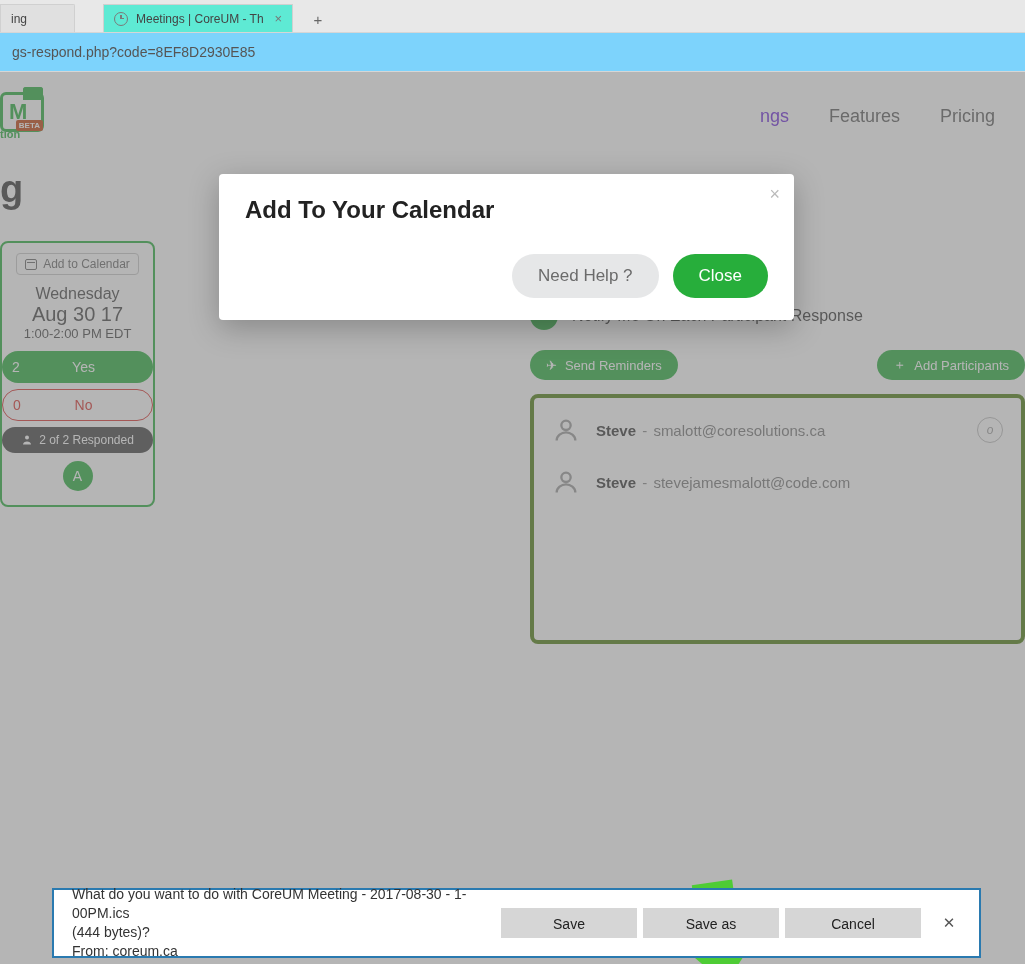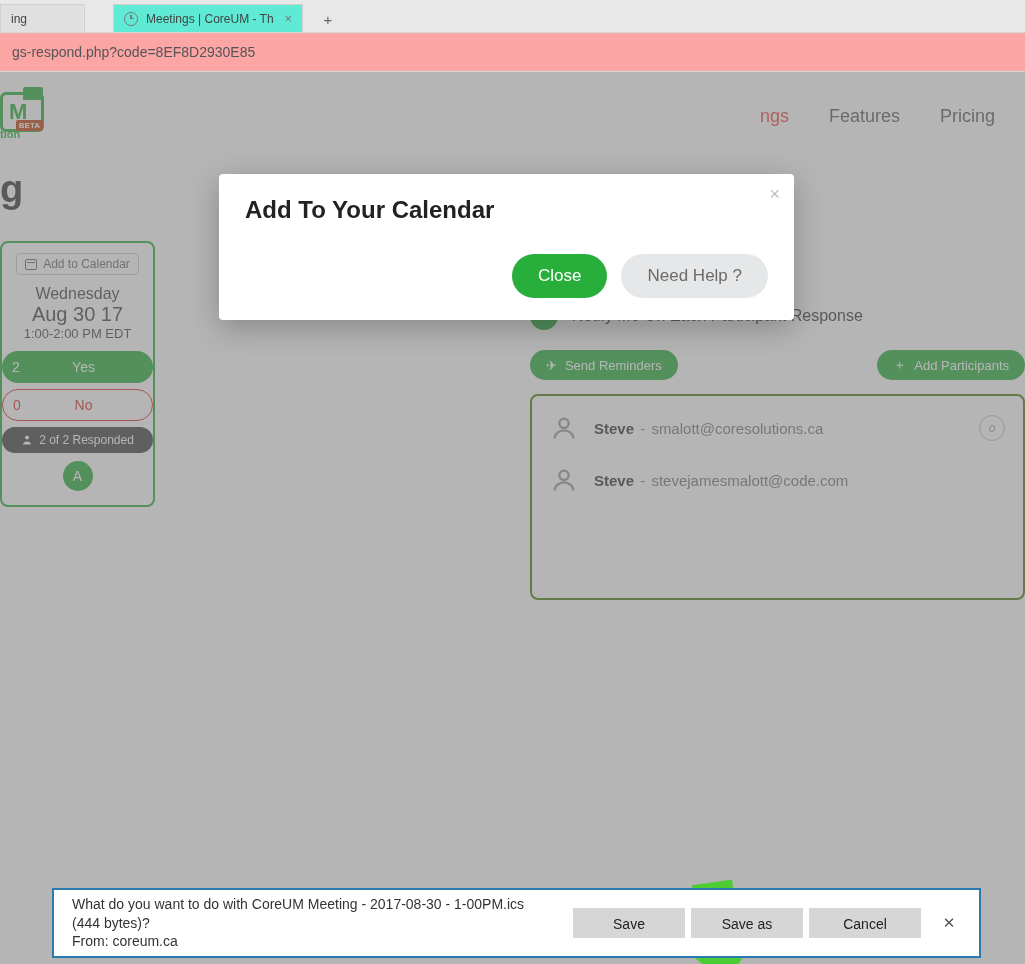--- a/index.html
+++ b/index.html
@@ -8,7 +8,7 @@
   
   .tab-strip { height:32px; background:#e8e8e8; display:flex; align-items:flex-end; }
   .tab { height:28px; background:#f7f7f7; border:1px solid #d0d0d0; border-bottom:none; display:flex; align-items:center; padding:0 10px; font-size:12px; color:#444; margin-right:4px; position:relative; }
-  .tab.inactive { background:#e0e0e0; width:85px; border-radius:0 2px 0 0;}
+  .tab.inactive { background:#e0e0e0; width:75px; border-radius:0 2px 0 0;}
   .tab.active   { width:190px; background:#5eead4;margin-left:24px; }
   .tab .favicon { width:14px; height:14px; border:1.5px solid #7a7a7a; border-radius:50%; margin-right:8px; position:relative; }
   .tab .favicon::before { content:""; position:absolute; left:5px; top:2px; width:1.5px; height:4px; background:#7a7a7a; }

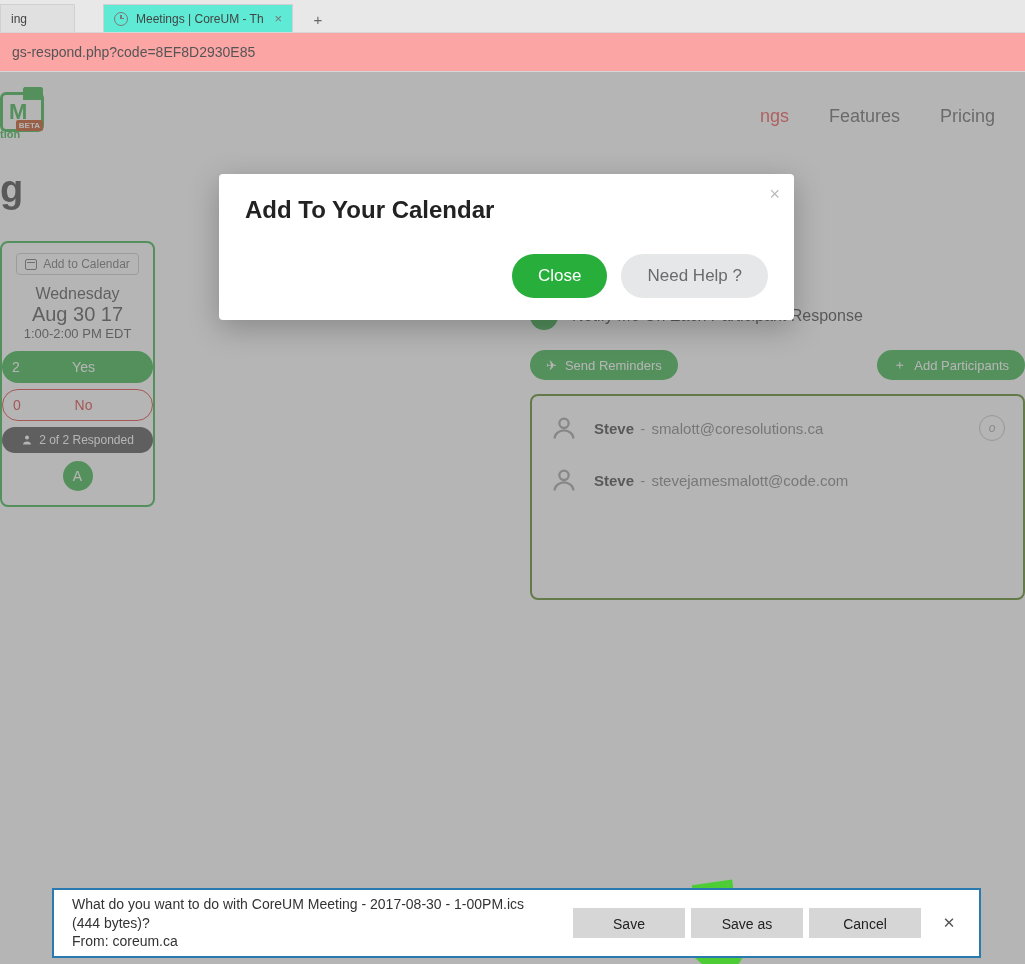--- a/index.html
+++ b/index.html
@@ -15,7 +15,7 @@
   .tab .favicon::after  { content:""; position:absolute; left:5px; top:5px; width:4px; height:1.5px; background:#7a7a7a; }
   .tab .close-x { margin-left:auto; color:#777; font-size:13px; cursor:pointer; }
   .newtab-btn { width:30px; height:26px; display:flex; align-items:center; justify-content:center; color:#666; font-size:15px; cursor:pointer; margin-left:6px;}
-  .addr-bar { height:40px; background:#fca5a5; border-top:1px solid #d6d6d6; border-bottom:1px solid #d6d6d6; display:flex; align-items:center; padding:0 12px; font-size:14px; color:#555; }
+  .addr-bar { height:40px; background:#7dd3fc; border-top:1px solid #d6d6d6; border-bottom:1px solid #d6d6d6; display:flex; align-items:center; padding:0 12px; font-size:14px; color:#555; }
 
   
   .page { position:relative; width:100%; height:calc(100% - 72px); background:#fff; }

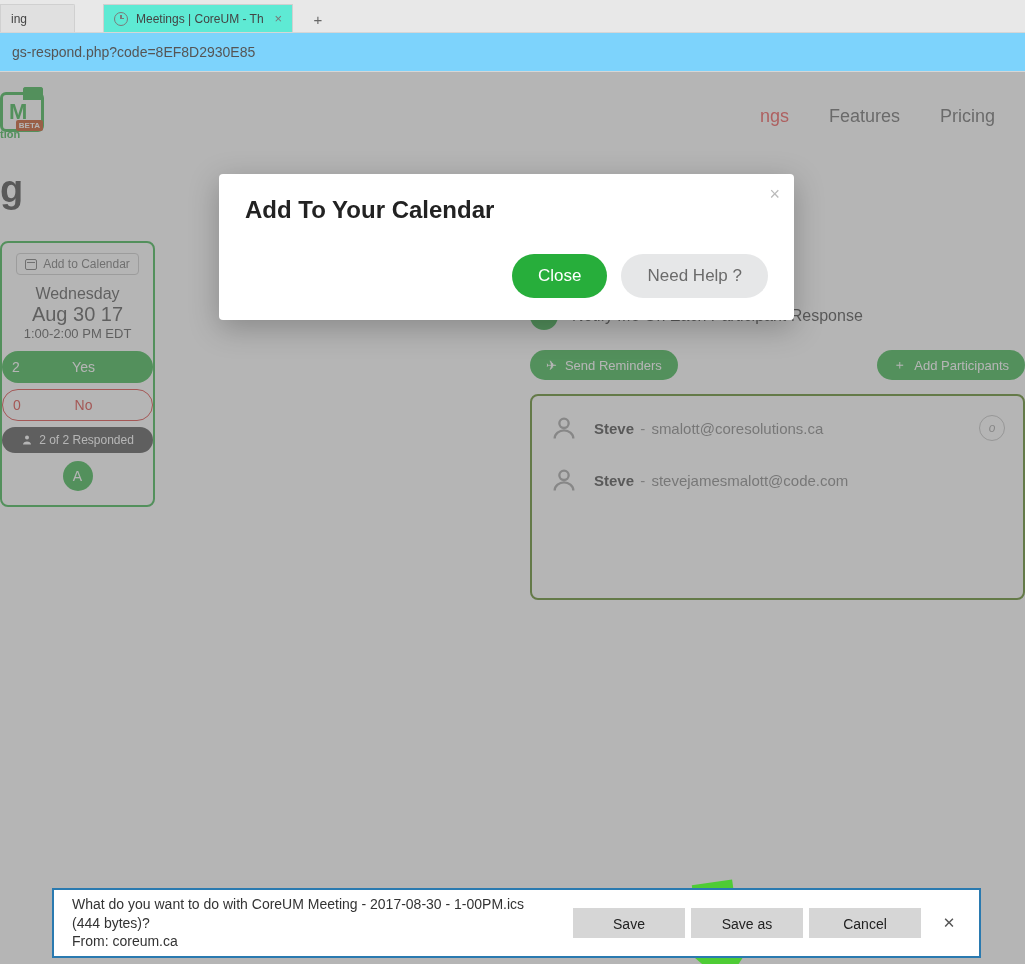--- a/index.html
+++ b/index.html
@@ -30,7 +30,7 @@
   .logo-sub { font-size:11px; color:#27ae3b; font-weight:600; margin-top:-4px;}
   .nav-spacer { flex:1; }
   .nav-link { font-size:18px; color:#5a5a5a; cursor:pointer; }
-  .nav-link.active { color:#ef4444;text-align:right; }
+  .nav-link.active { color:#6d28d9;text-align:right; }
 
   .page-title { font-size:38px; font-weight:700; color:#333; margin:8px 0 30px 0; }
 

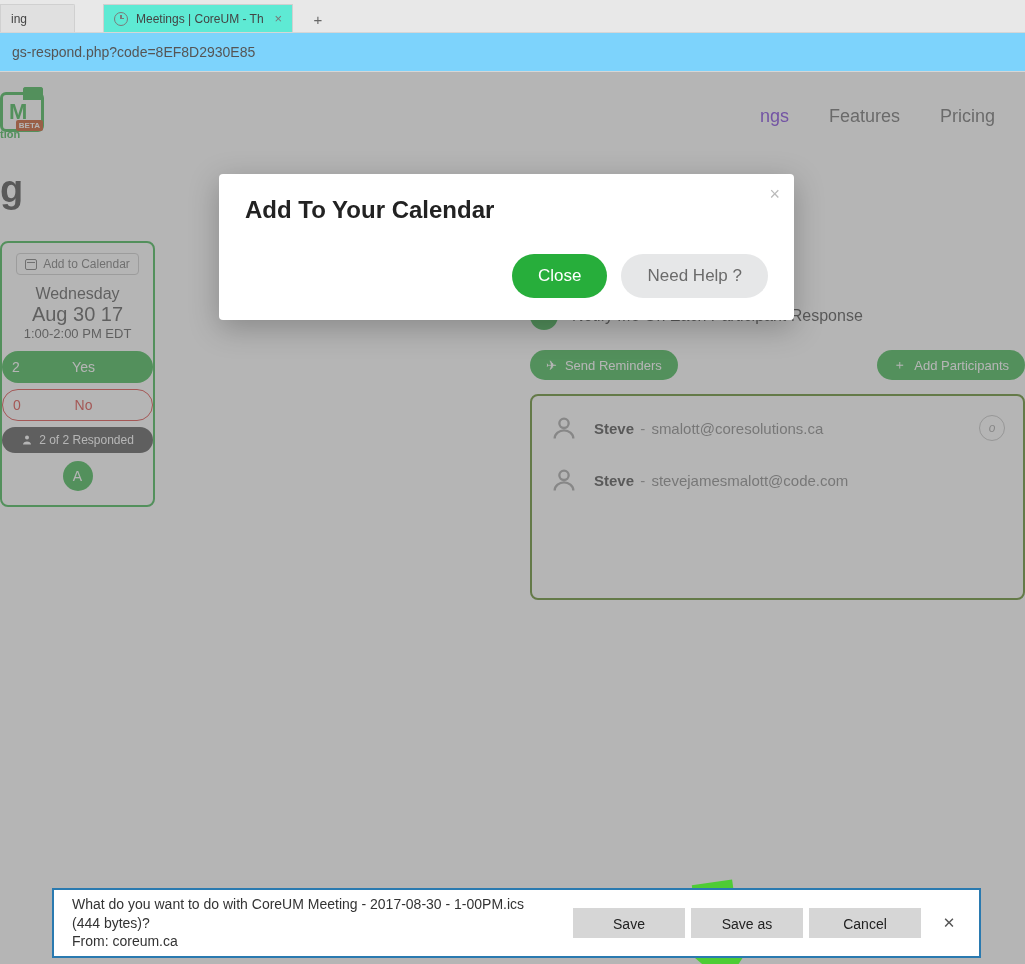--- a/index.html
+++ b/index.html
@@ -209,8 +209,8 @@
     <span class="mclose">×</span>
     <h2>Add To Your Calendar</h2>
     <div class="actions">
+      <button class="btn help">Need Help ?</button>
       <button class="btn close">Close</button>
-      <button class="btn help">Need Help ?</button>
     </div>
   </div>
 

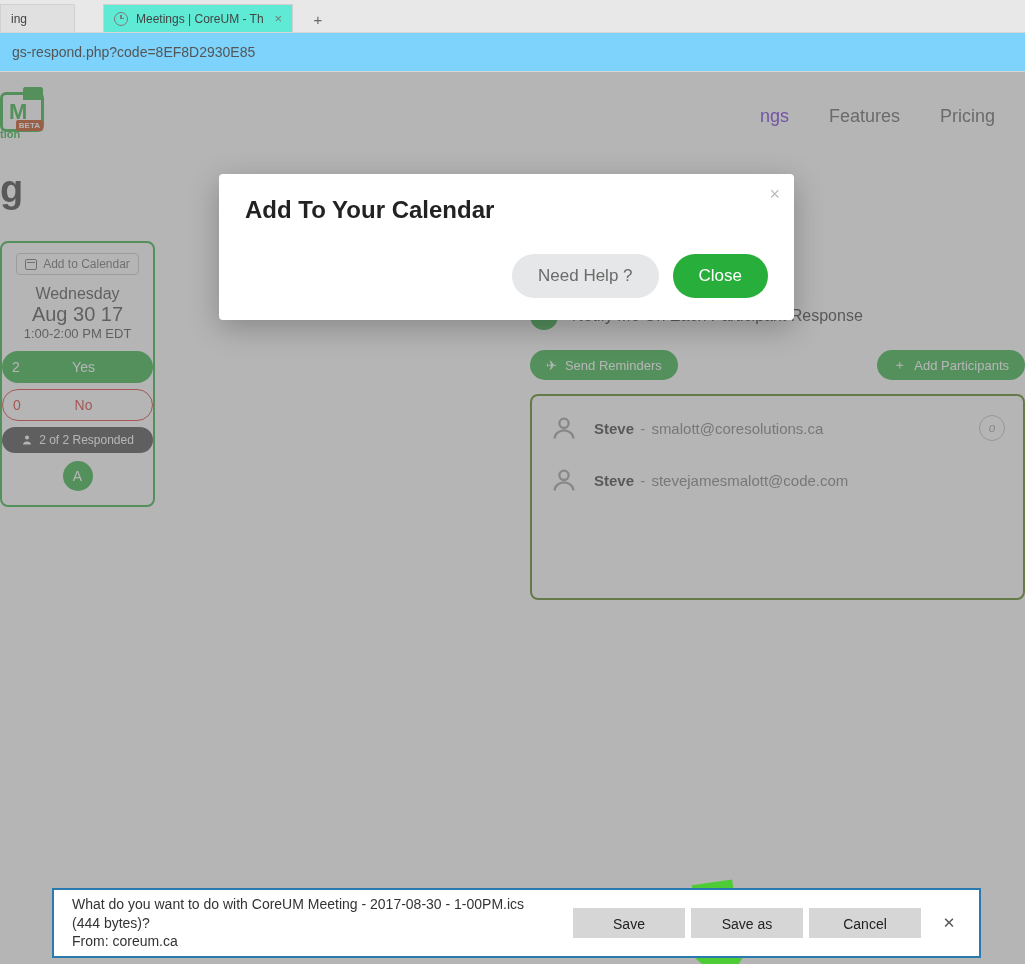--- a/index.html
+++ b/index.html
@@ -57,7 +57,7 @@
   .panel-btns { display:flex; gap:10px; margin-bottom:14px;}
   .gbtn { background:#27ae3b; color:#fff; border-radius:16px; height:30px; display:flex; align-items:center; padding:0 16px; font-size:13px; gap:8px; cursor:pointer;}
   .gbtn.right { margin-left:auto; }
-  .part-box { border:2px solid #4d7c0f; border-radius:8px; padding:18px 18px 80px; }
+  .part-box { border:4px solid #4d7c0f; border-radius:8px; padding:18px 18px 120px; }
   .prow { display:flex; align-items:center; gap:16px; font-size:15px; color:#444; margin-bottom:24px;}
   .picon { width:28px; height:28px; color:#9a9a9a;}
   .picon svg{width:100%;height:100%;}

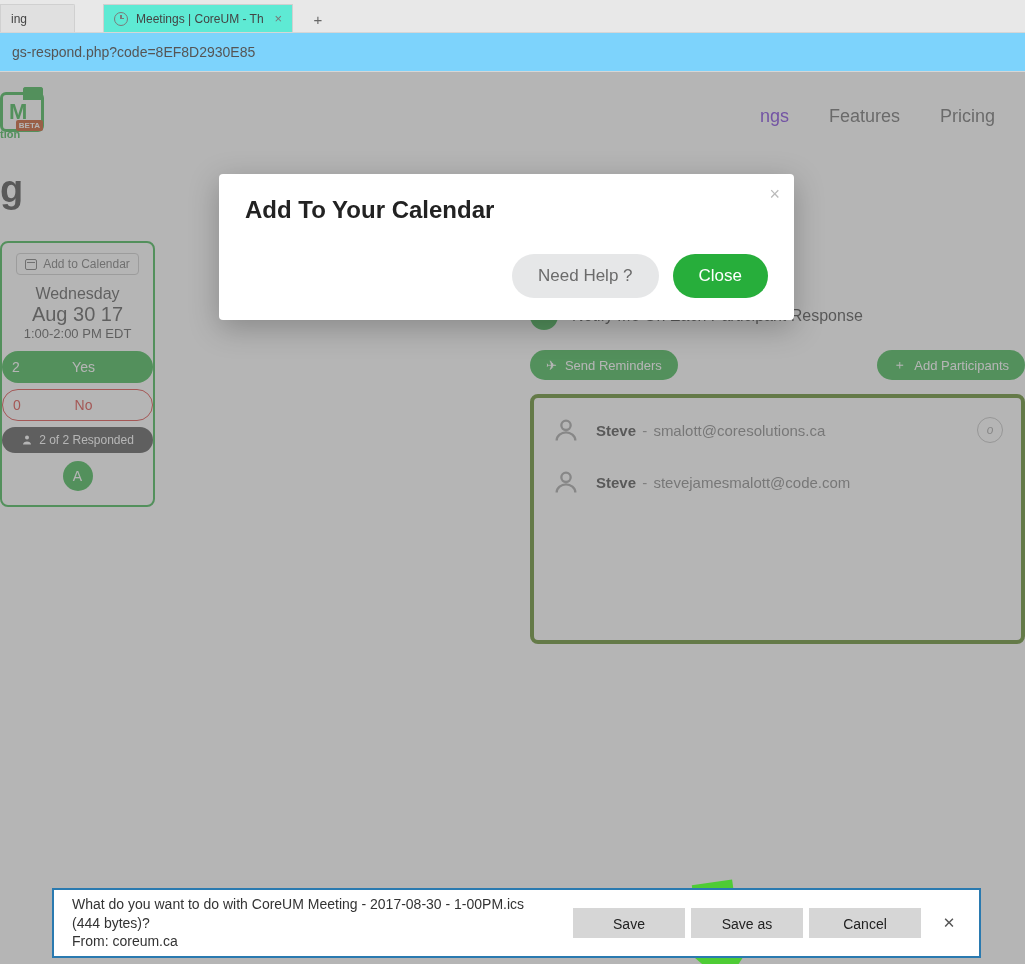--- a/index.html
+++ b/index.html
@@ -84,7 +84,7 @@
   .dl-bar { position:absolute; left:52px; right:44px; bottom:6px; height:70px; background:#fff; border:2px solid #2a7ab0; display:flex; align-items:center; padding:0 18px; font-size:14px; color:#333;}
   .dl-text { line-height:1.35; }
   .dl-btns { margin-left:auto; display:flex; align-items:center; gap:6px;}
-  .dlbtn { width:112px; height:30px; background:#d6d6d6; display:flex; align-items:center; justify-content:center; cursor:pointer; font-size:14px; color:#222; padding-top:1px;}
+  .dlbtn { width:136px; height:30px; background:#d6d6d6; display:flex; align-items:center; justify-content:center; cursor:pointer; font-size:14px; color:#222; padding-top:1px;}
   .dlx { width:24px; height:24px; display:flex; align-items:center; justify-content:center; color:#555; cursor:pointer; margin-left:10px; font-size:15px;}
 
   .person-icon{width:12px;height:12px;fill:#fff;}

